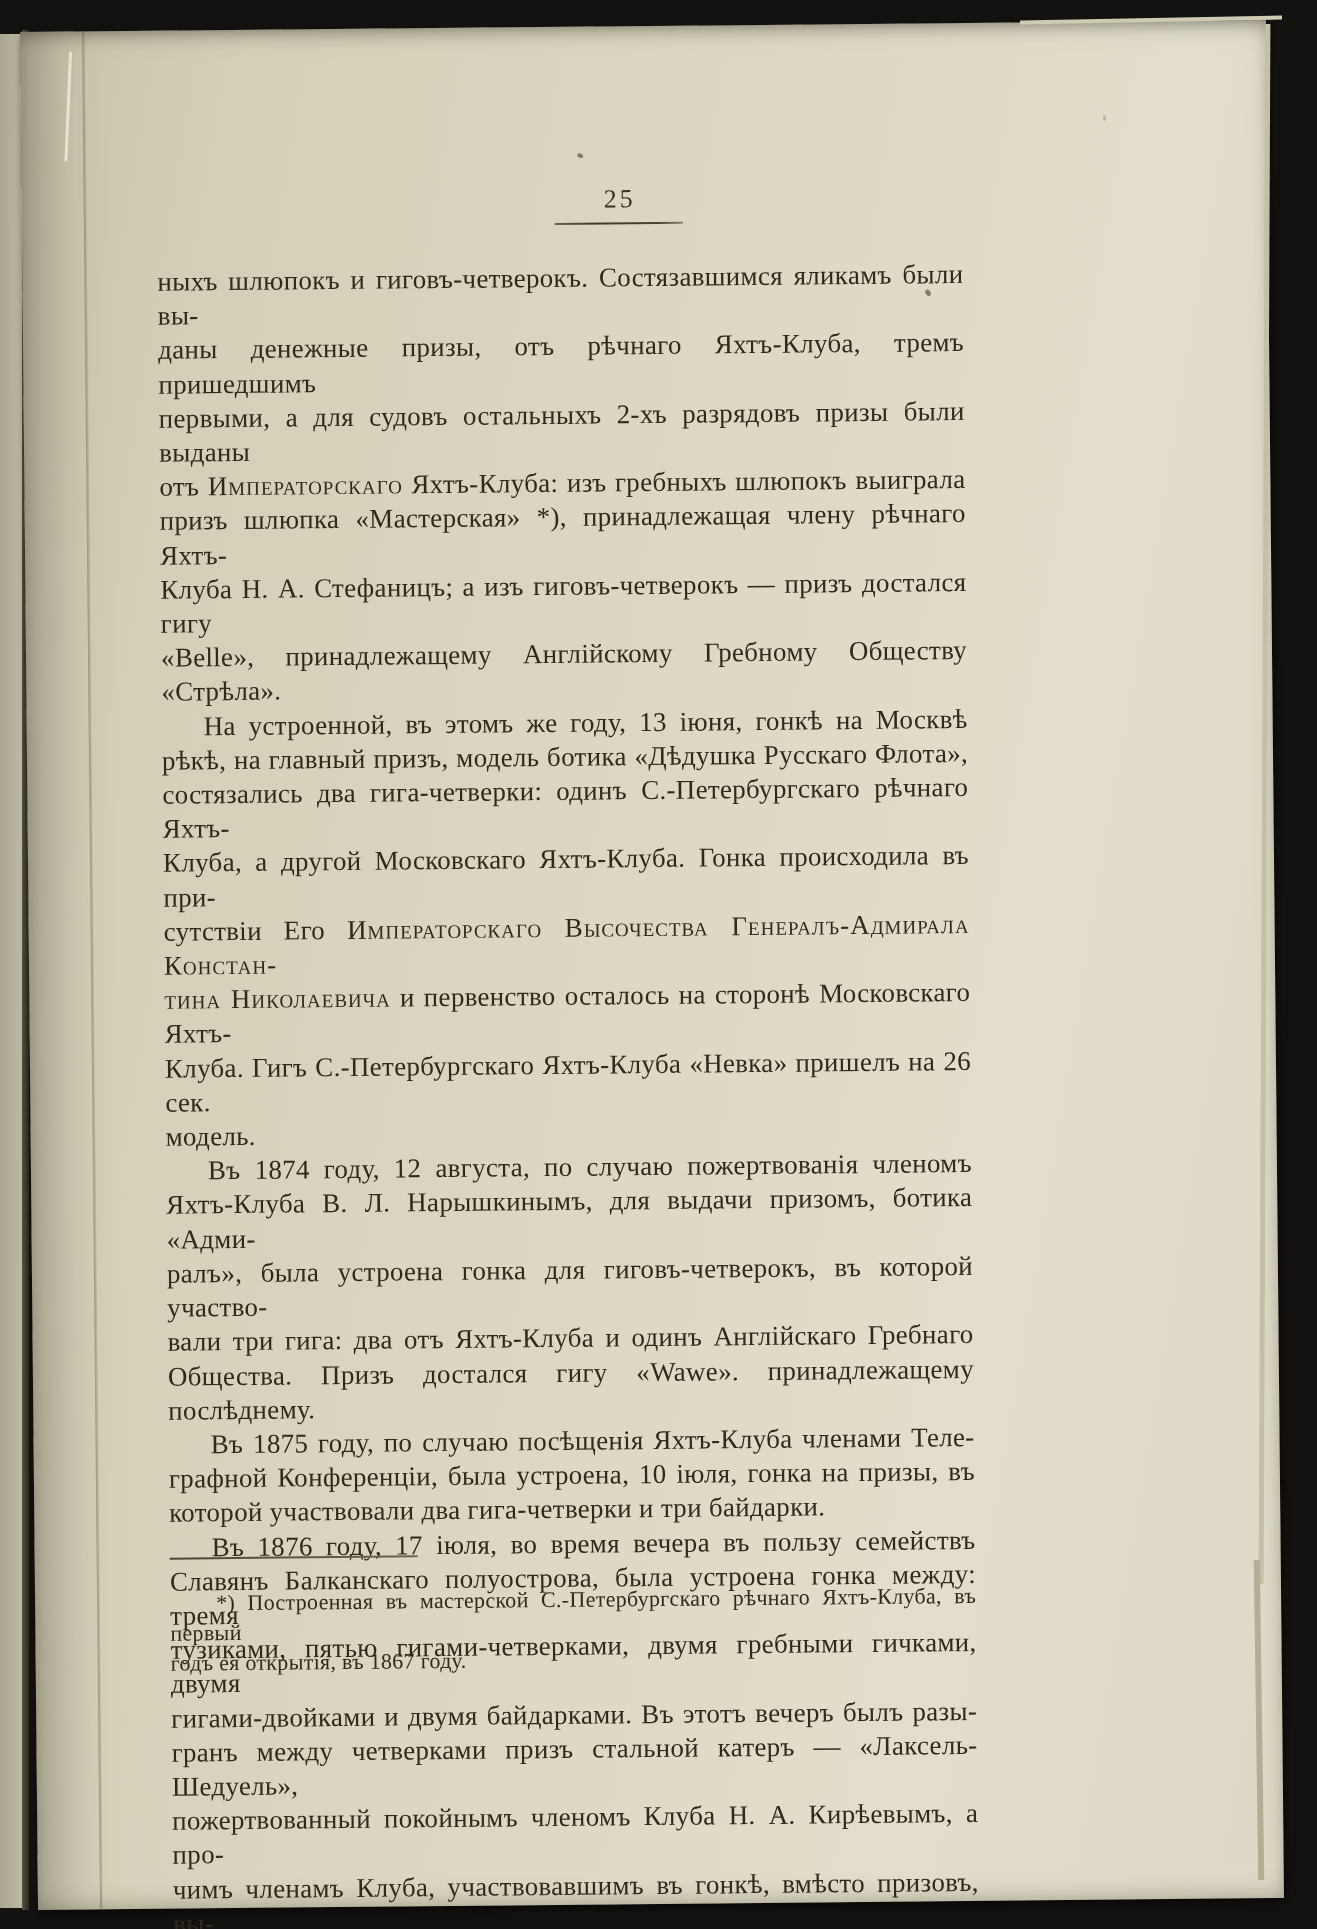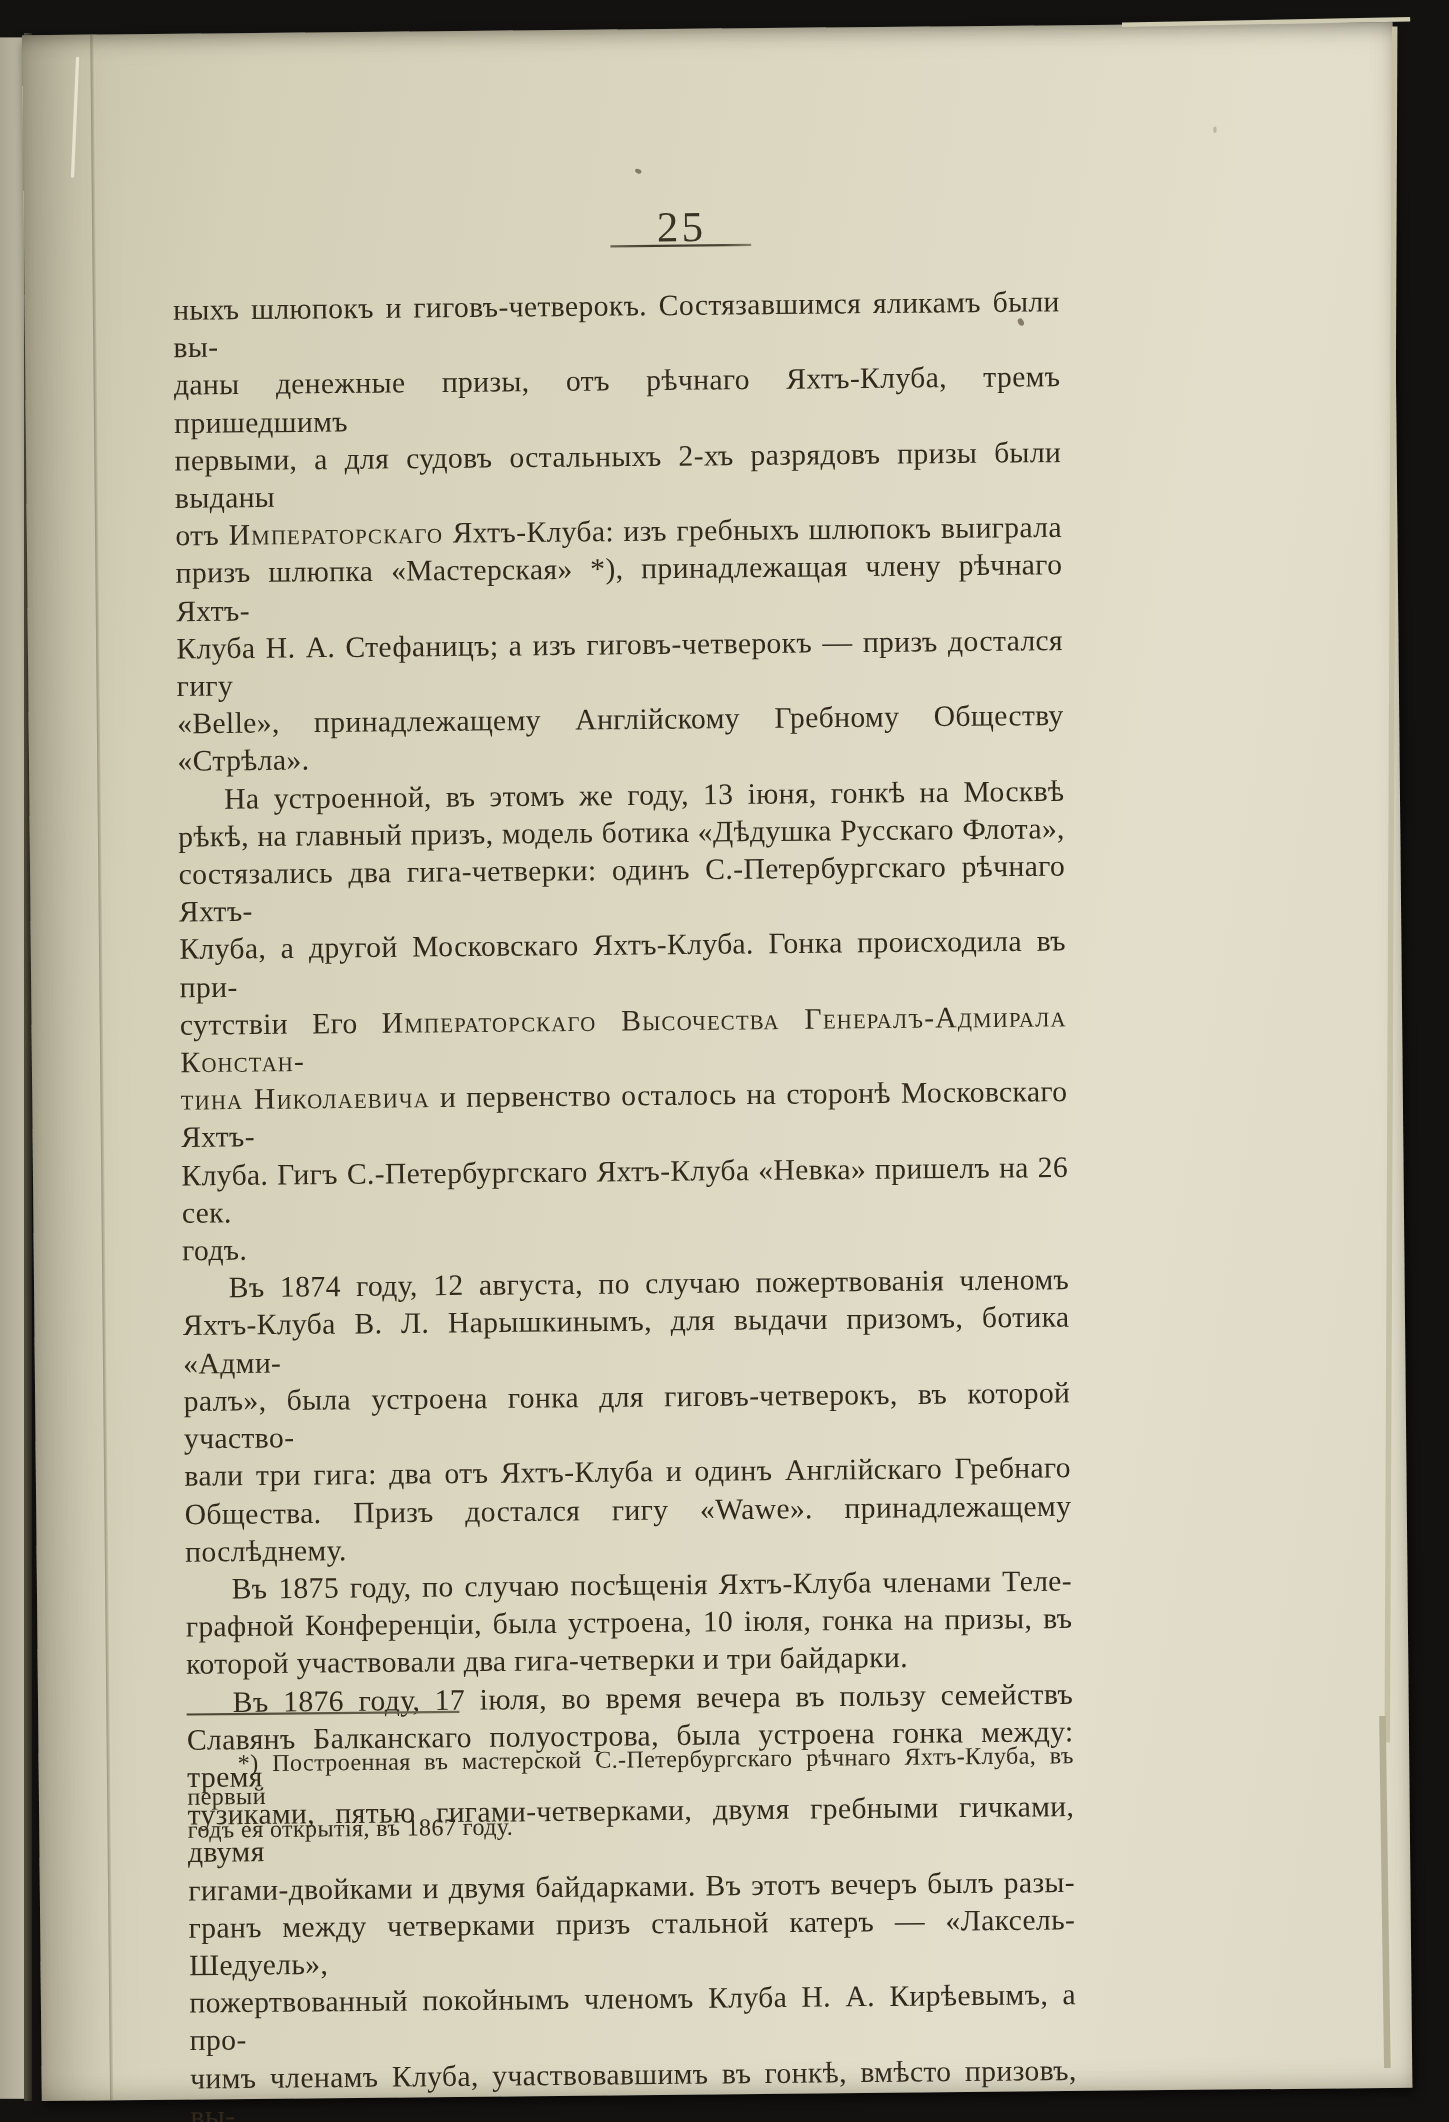--- a/index.html
+++ b/index.html
@@ -48,7 +48,7 @@
     background:#efecdb;transform:rotate(3deg);border-radius:2px;opacity:.8;
   }
   .page-header{position:absolute;left:528px;top:158px;width:140px;text-align:center;}
-  .page-number{font-size:39px;letter-spacing:3px;color:#3a3223;}
+  .page-number{font-size:26px;letter-spacing:3px;color:#3a3223;}
   .page-number-rule{
     position:absolute;left:533px;top:196px;width:128px;height:2px;
     background:linear-gradient(to right,#6b6450,#3f3a2c 30%,#4a4434 80%,#8a8268);

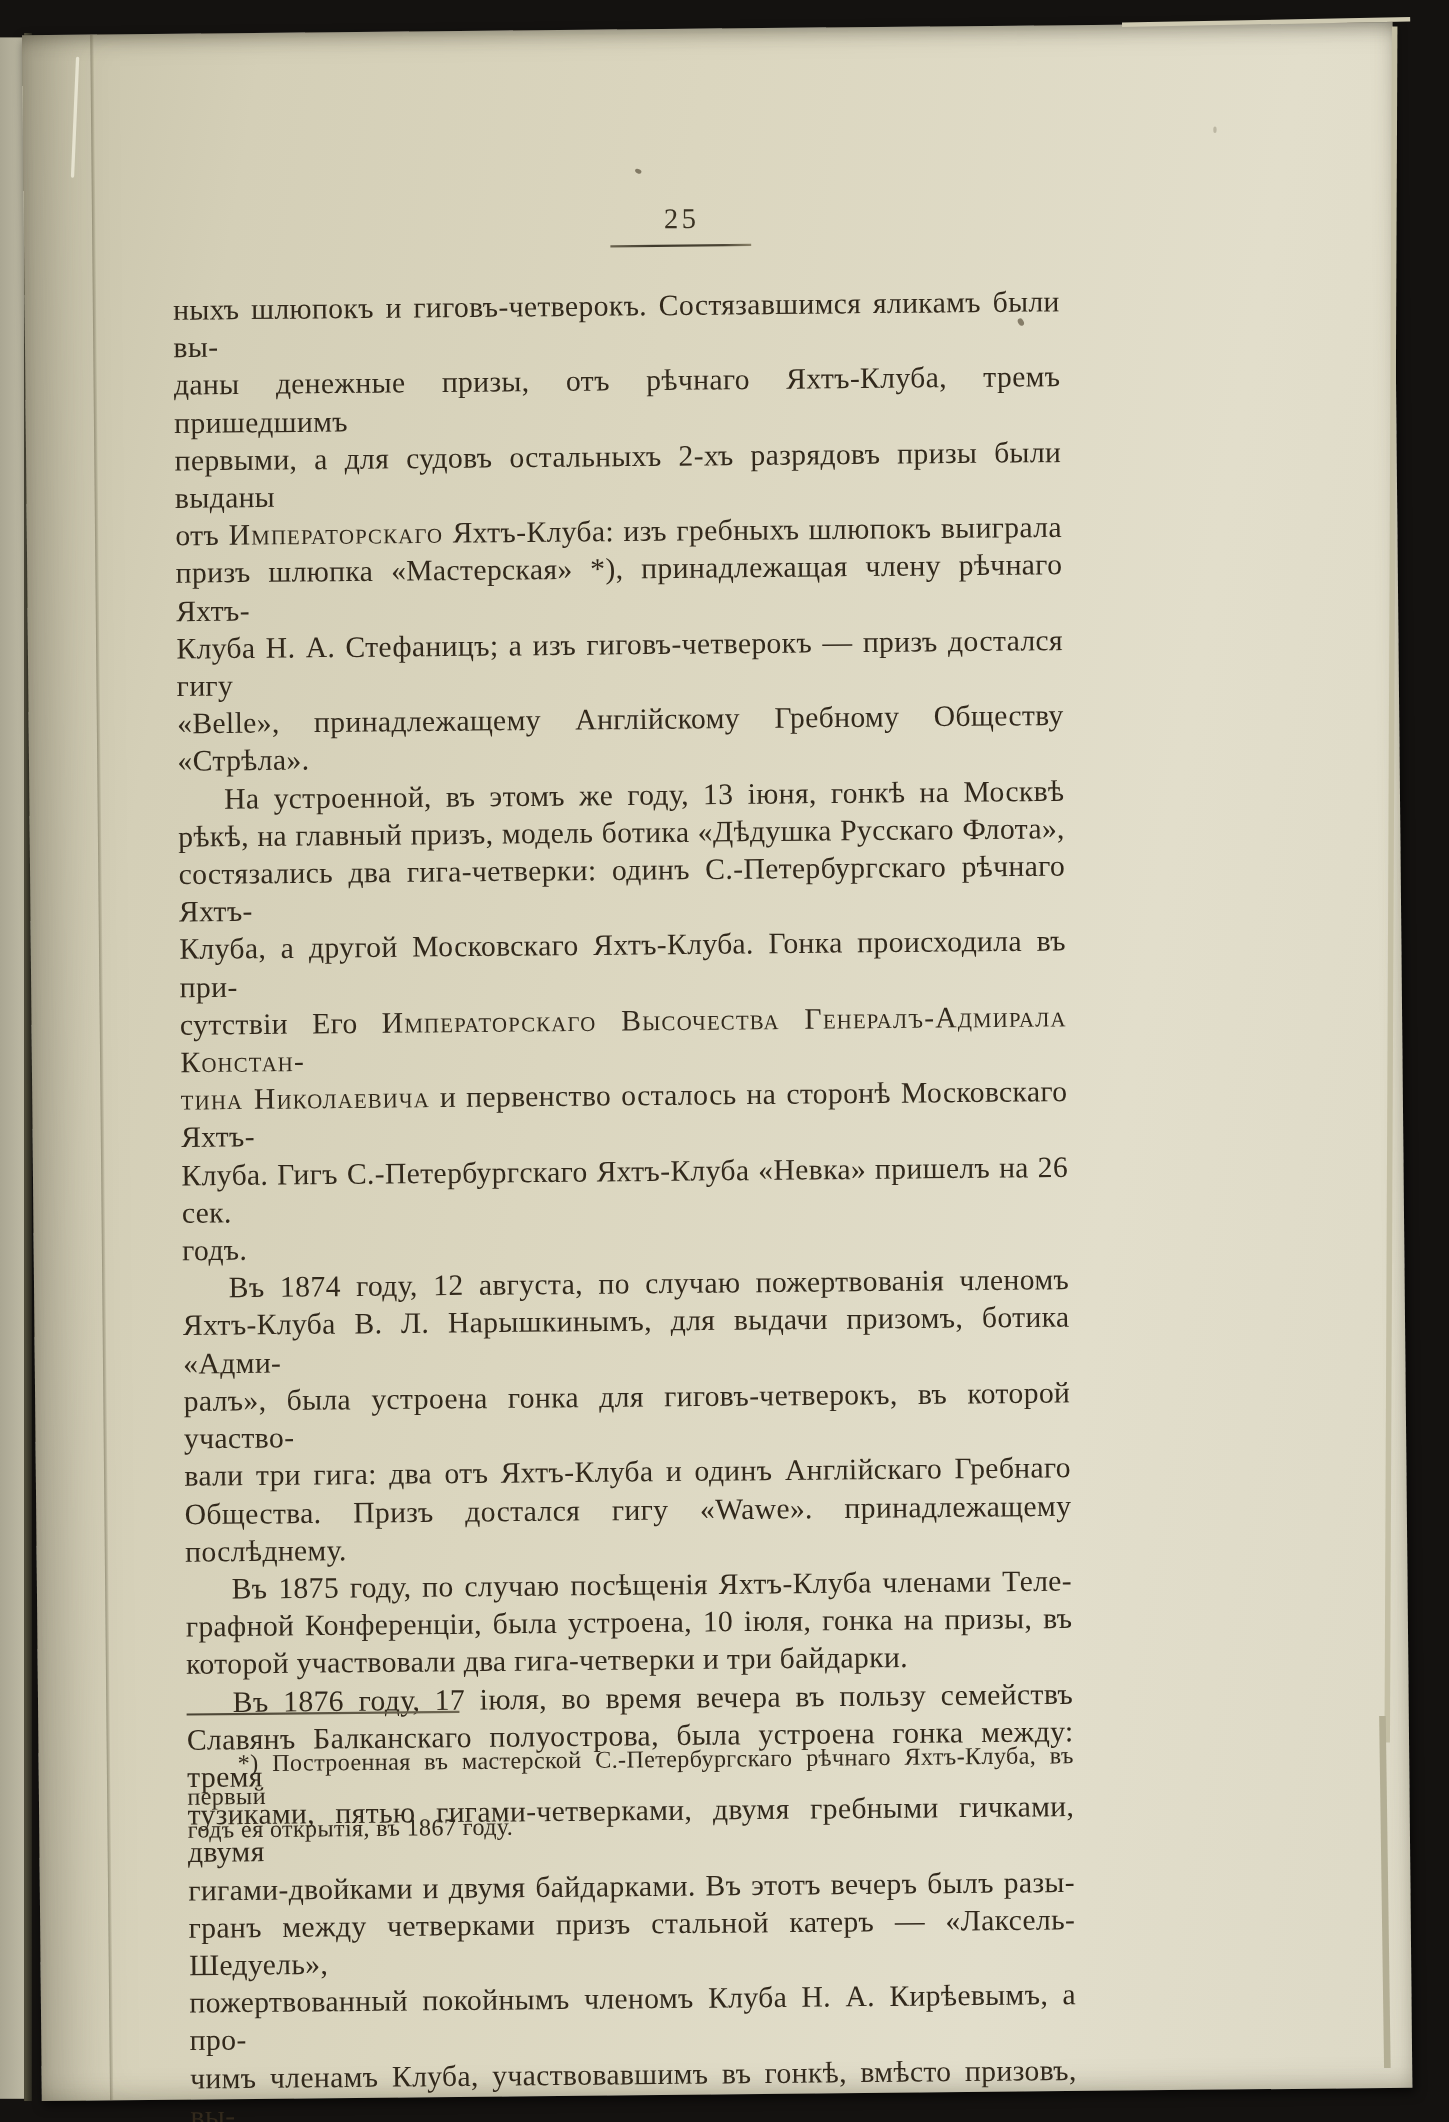--- a/index.html
+++ b/index.html
@@ -105,7 +105,7 @@
         <div class="tline just"><span class="rn">сутствіи Его </span><span class="sc">Императорскаго Высочества Генералъ-Адмирала Констан-</span></div>
         <div class="tline just"><span class="sc">тина Николаевича</span><span class="rn"> и первенство осталось на сторонѣ Московскаго Яхтъ-</span></div>
         <div class="tline just"><span class="rn">Клуба. Гигъ С.-Петербургскаго Яхтъ-Клуба «Невка» пришелъ на 26 сек.</span></div>
-        <div class="tline"><span class="rn">годъ.</span></div>
+        <div class="tline"><span class="rn">модель.</span></div>
       </div>
       <div>
         <div class="tline just" style="text-indent: 42px;"><span class="rn">Въ 1874 году, 12 августа, по случаю пожертвованія членомъ</span></div>

